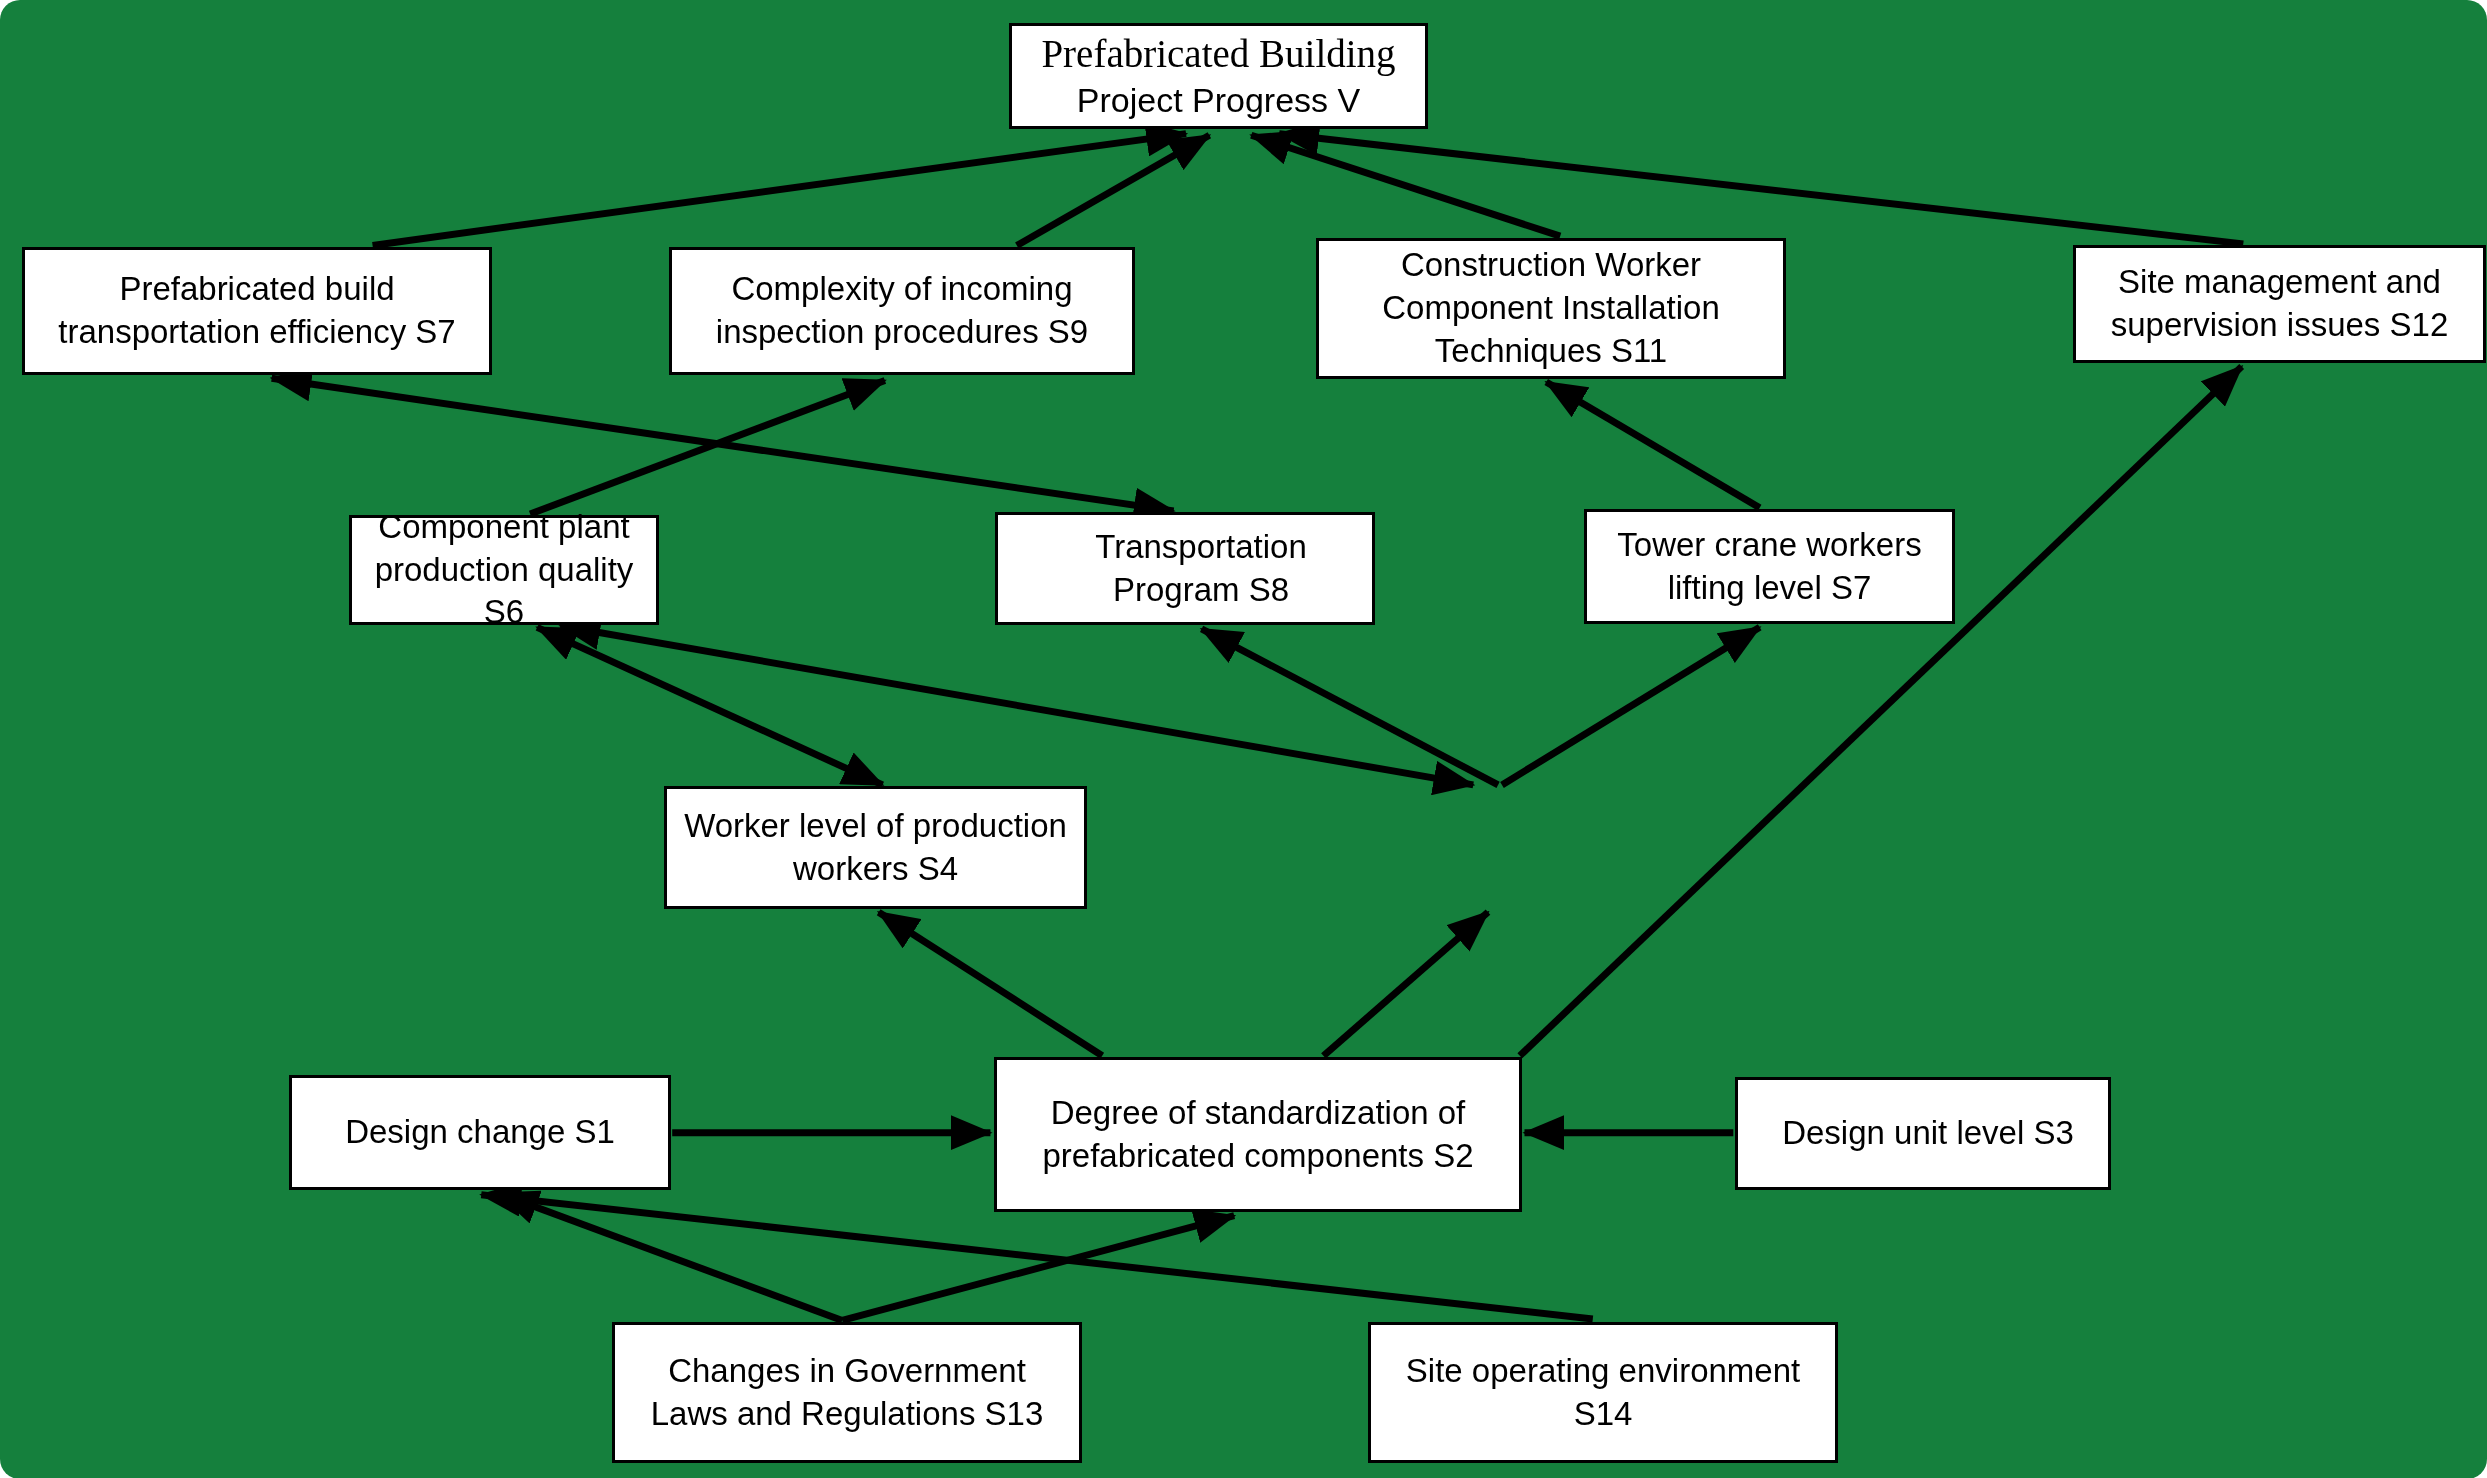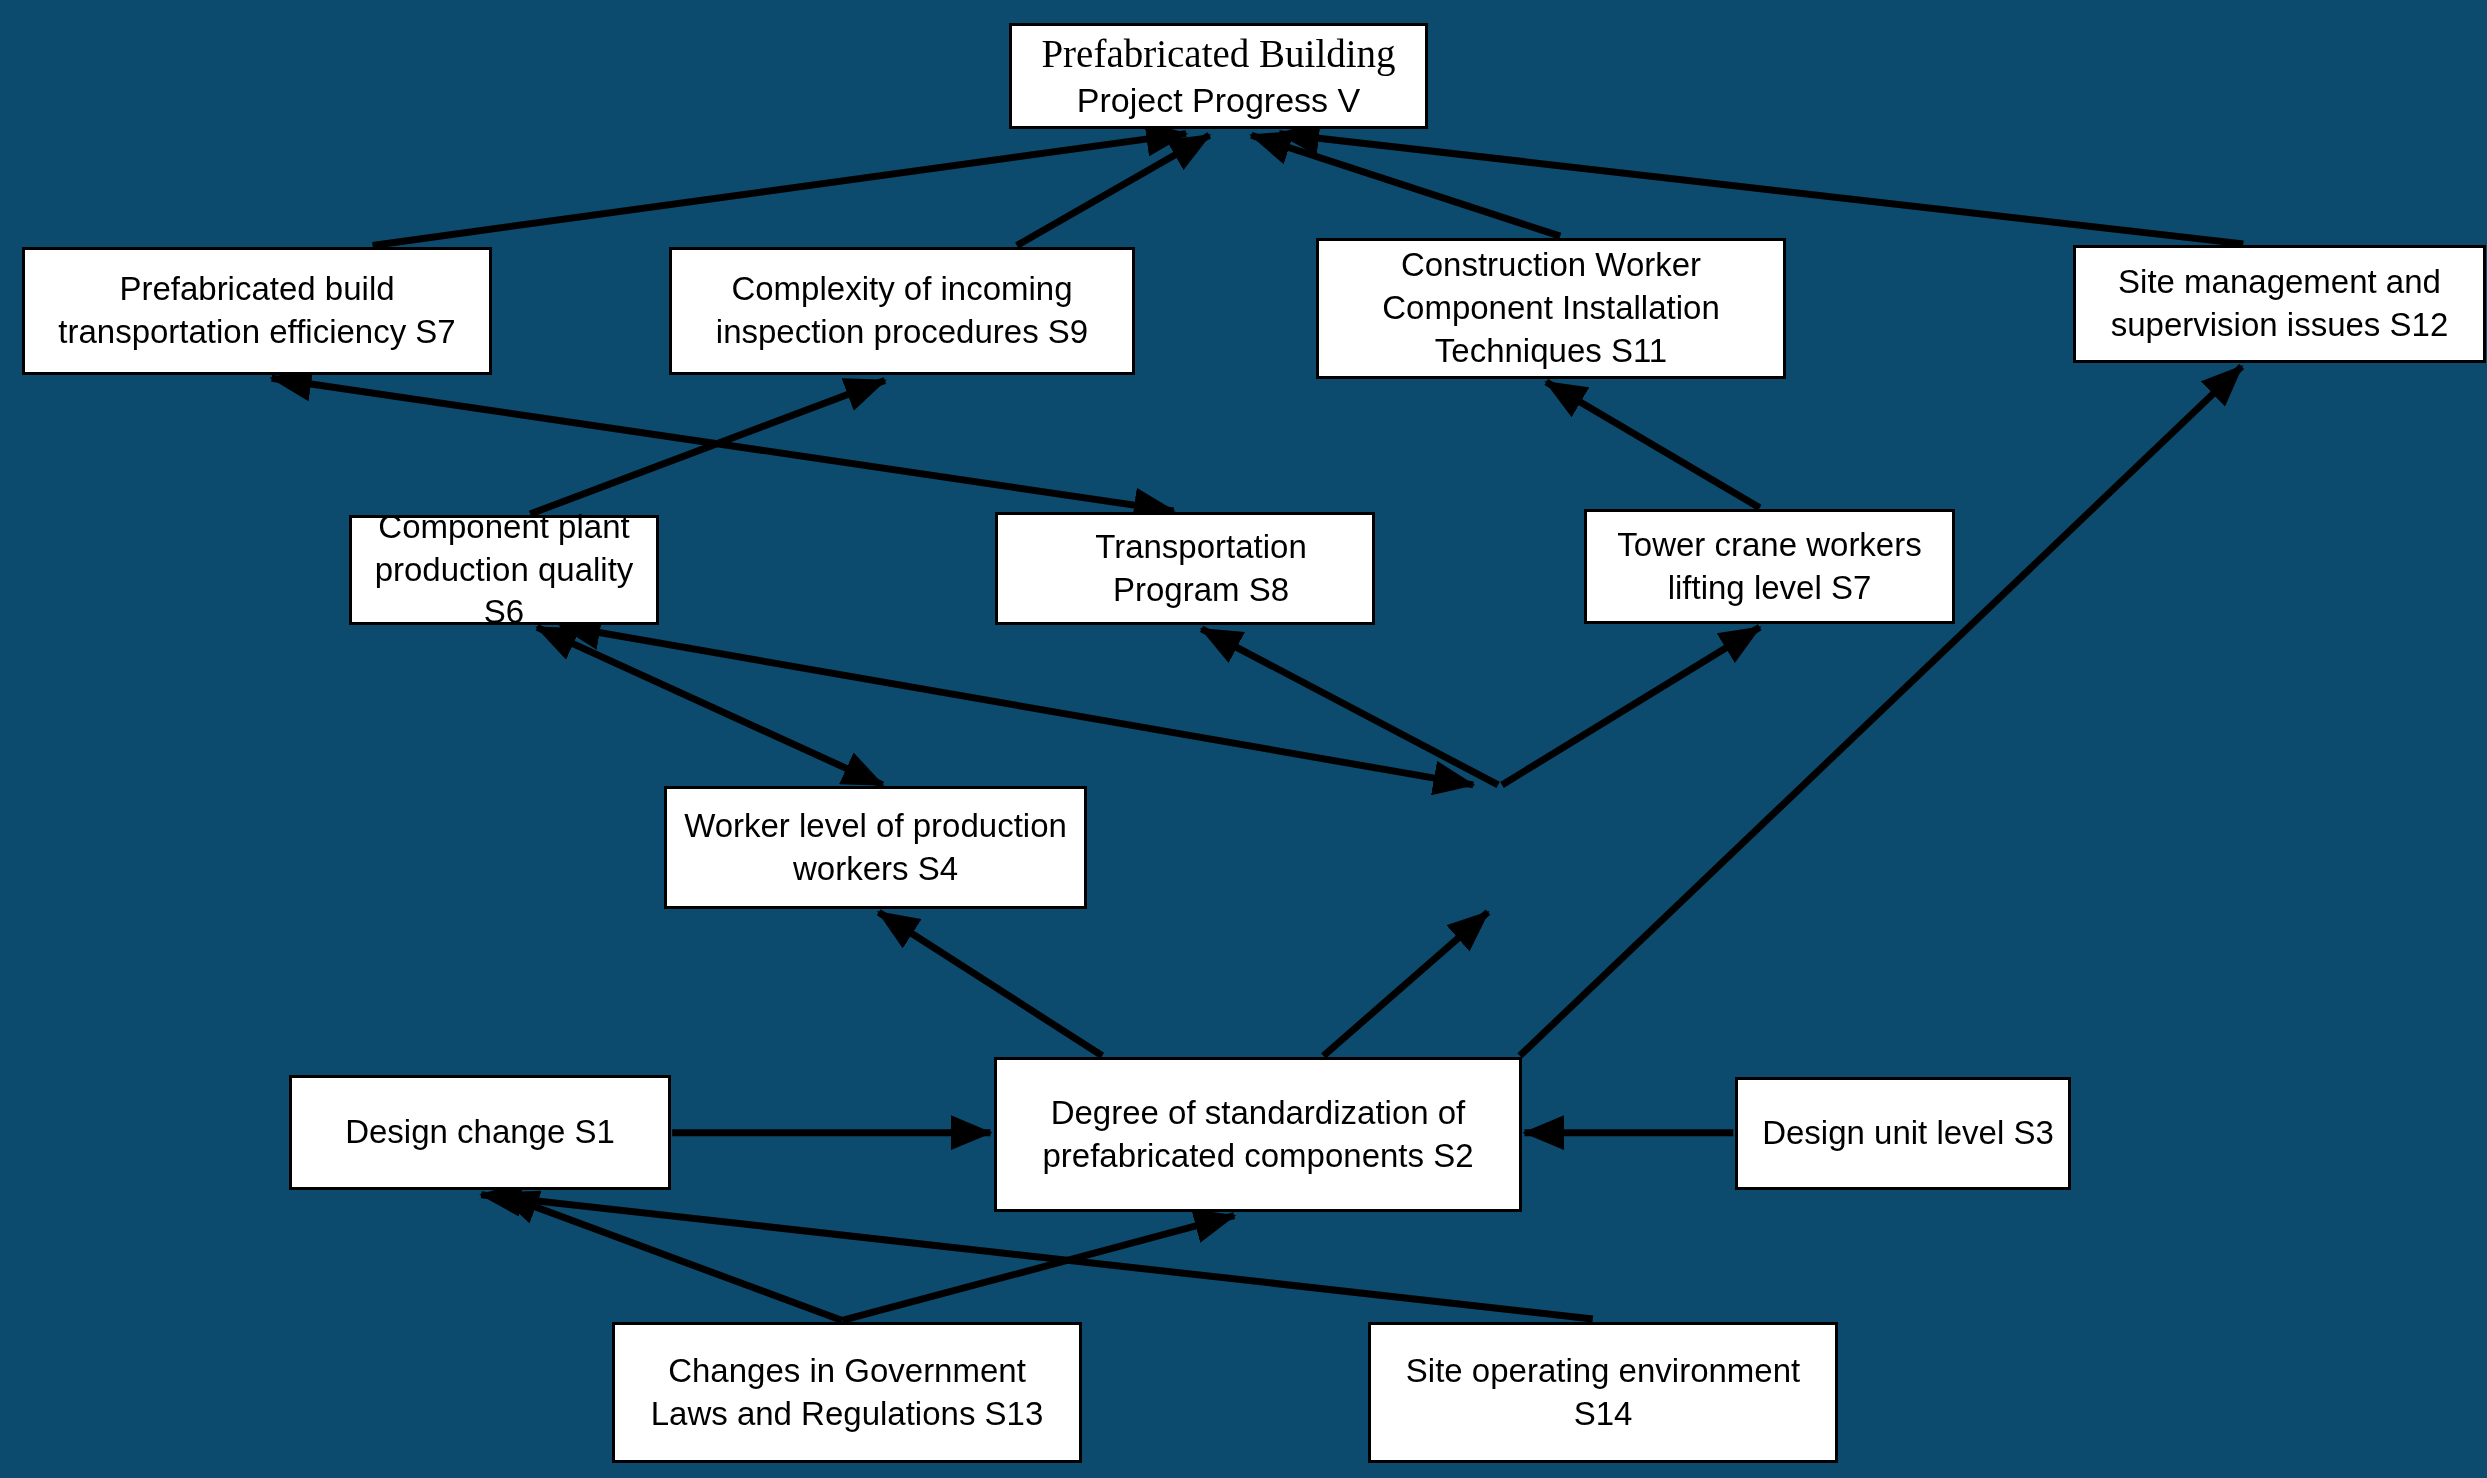--- a/index.html
+++ b/index.html
@@ -3,8 +3,8 @@
 <meta charset="utf-8">
 <style>
   html,body{margin:0;padding:0;background:#ffffff;}
-  #canvas{position:relative;width:2487px;height:1479px;background:#0c4a6e;overflow:hidden;
-          font-family:"Liberation Sans", sans-serif;}
+  #canvas{position:relative;width:2487px;height:1479px;background:#15803d;overflow:hidden;
+          font-family:"Liberation Sans", sans-serif;border-radius:20px;}
   #edges-layer{position:absolute;left:0;top:0;width:2487px;height:1479px;}
   .node{position:absolute;box-sizing:border-box;border:3.1px solid #000;background:#fff;
         display:flex;align-items:center;justify-content:center;text-align:center;

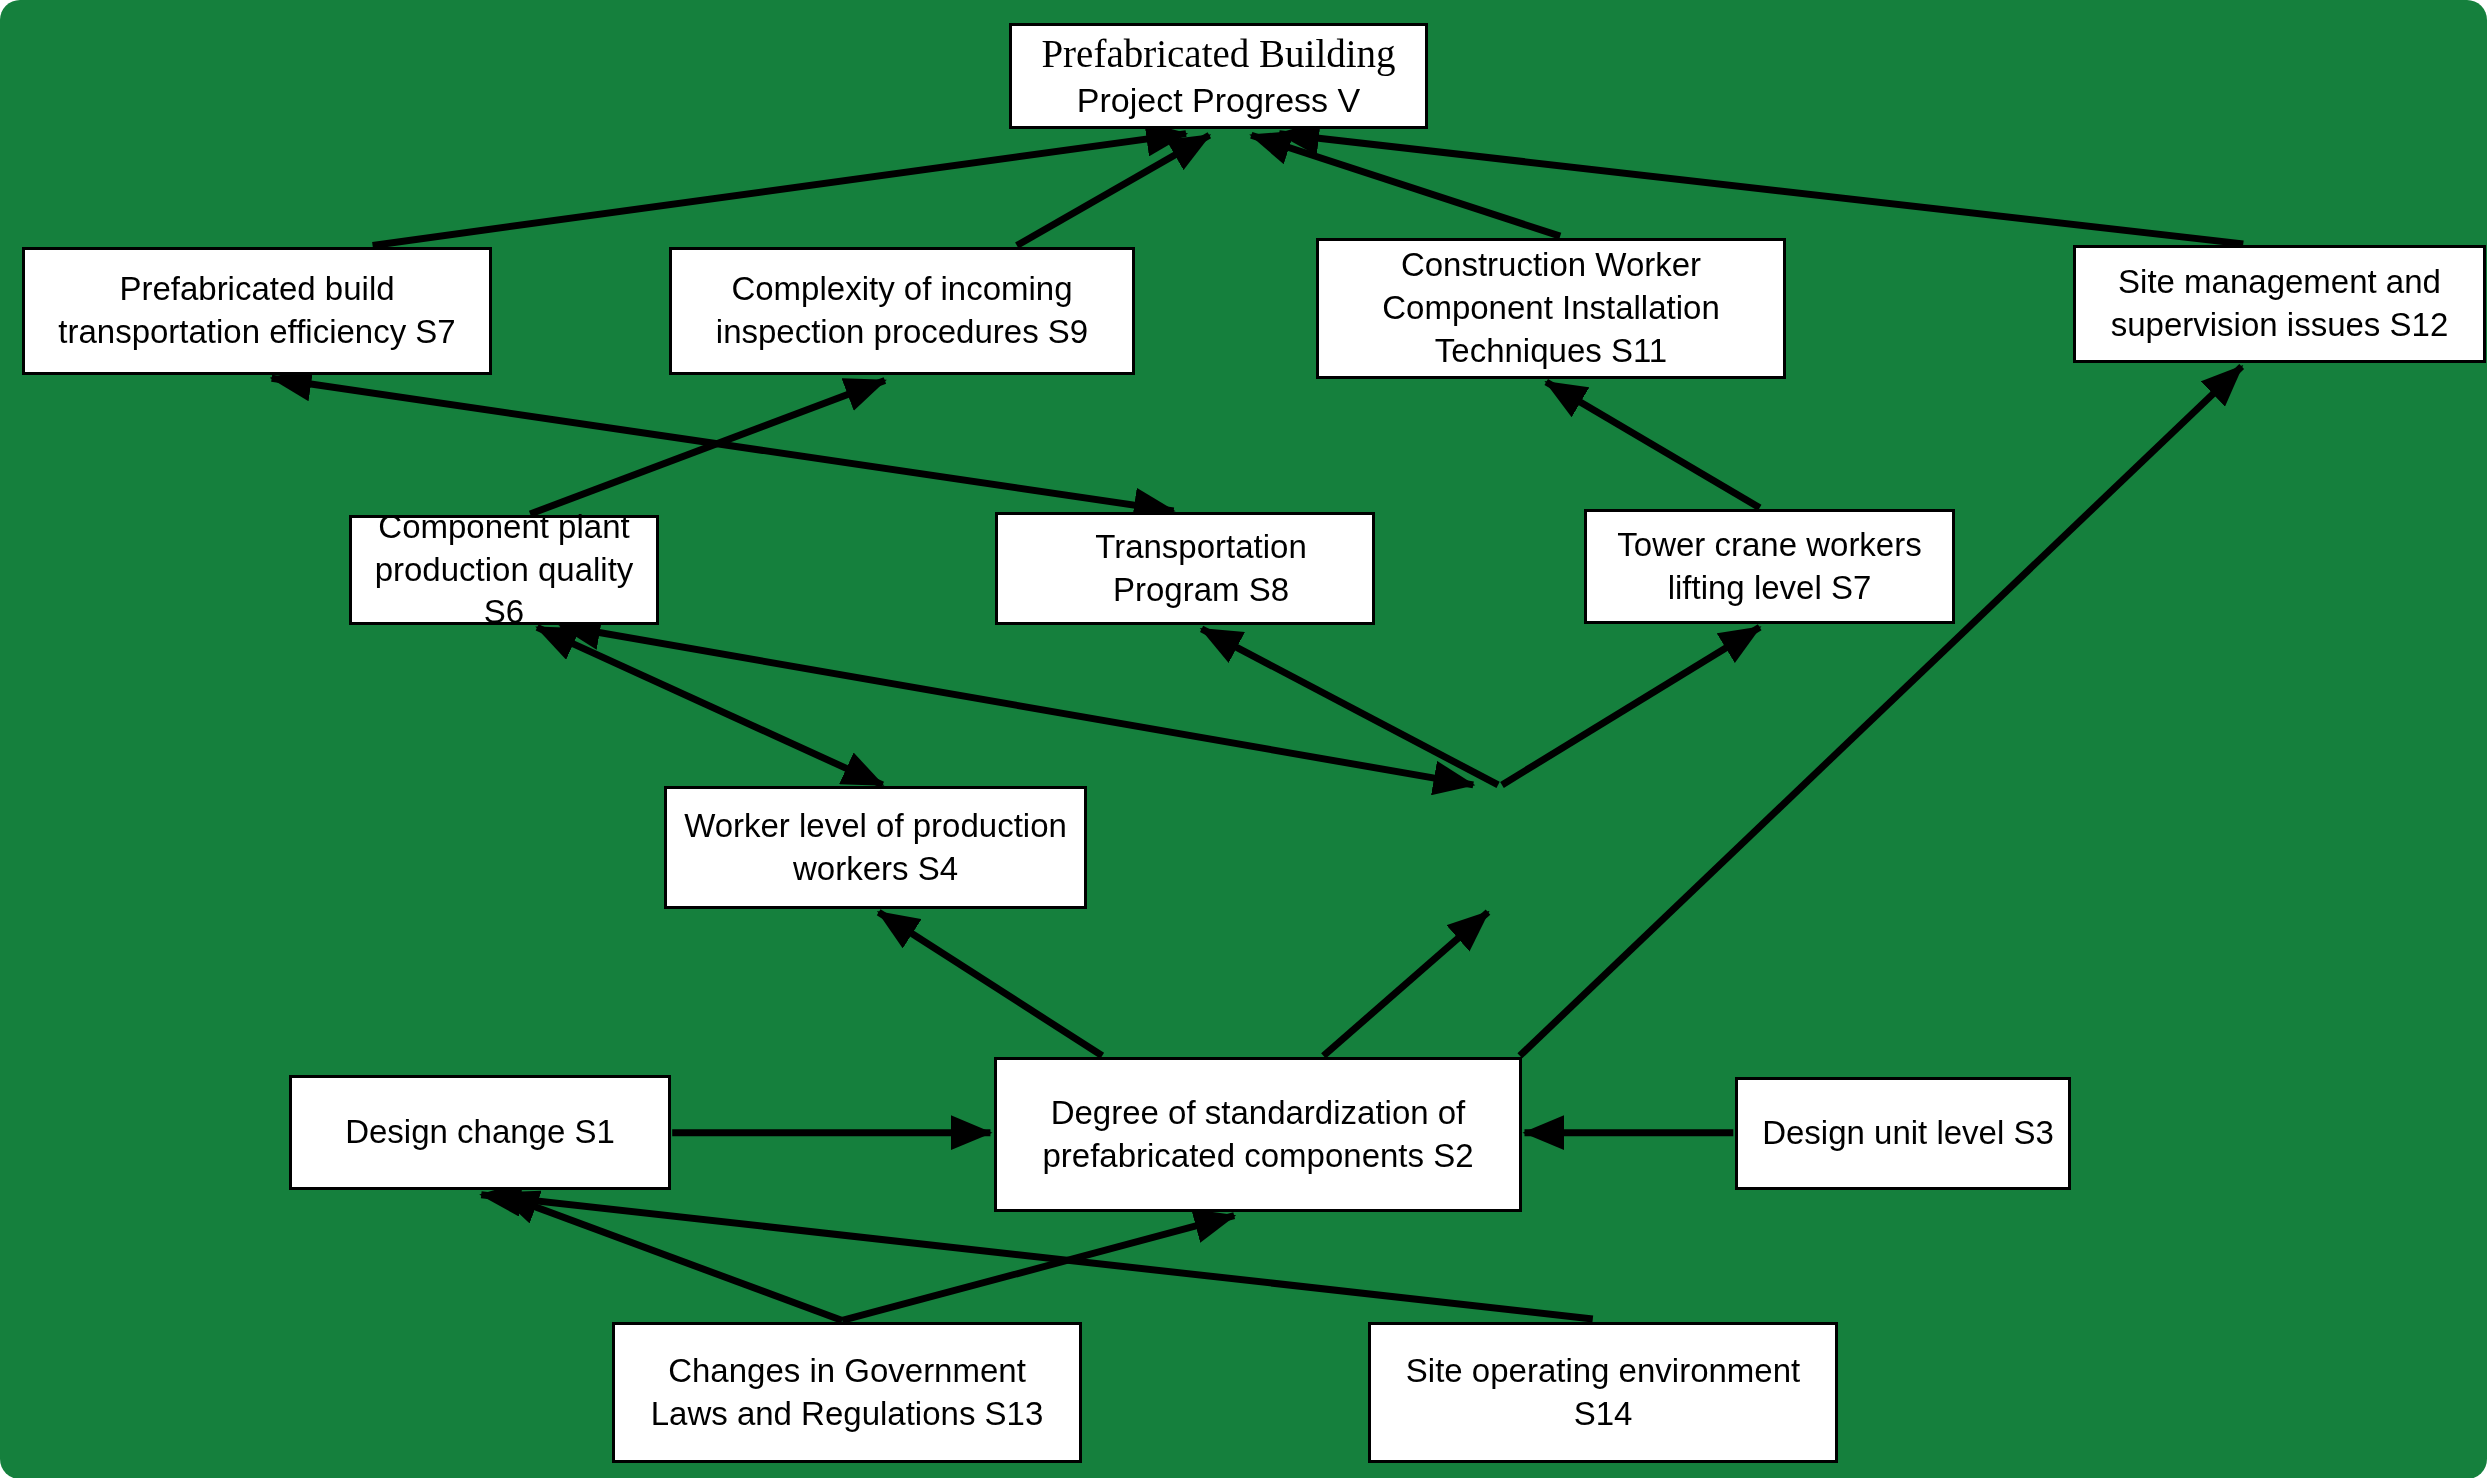--- a/index.html
+++ b/index.html
@@ -94,7 +94,7 @@
     <span class="node-label">Degree of standardization of
 prefabricated components S2</span>
   </div>
-  <div class="node" style="left: 1735px; top: 1077px; width: 336px; height: 113px; padding-left: 10px;">
+  <div class="node" style="left: 1735px; top: 1077px; width: 376px; height: 113px; padding-left: 10px;">
     <span class="node-label">Design unit level S3</span>
   </div>
   <div class="node" style="left: 612px; top: 1322px; width: 470px; height: 141px;">

